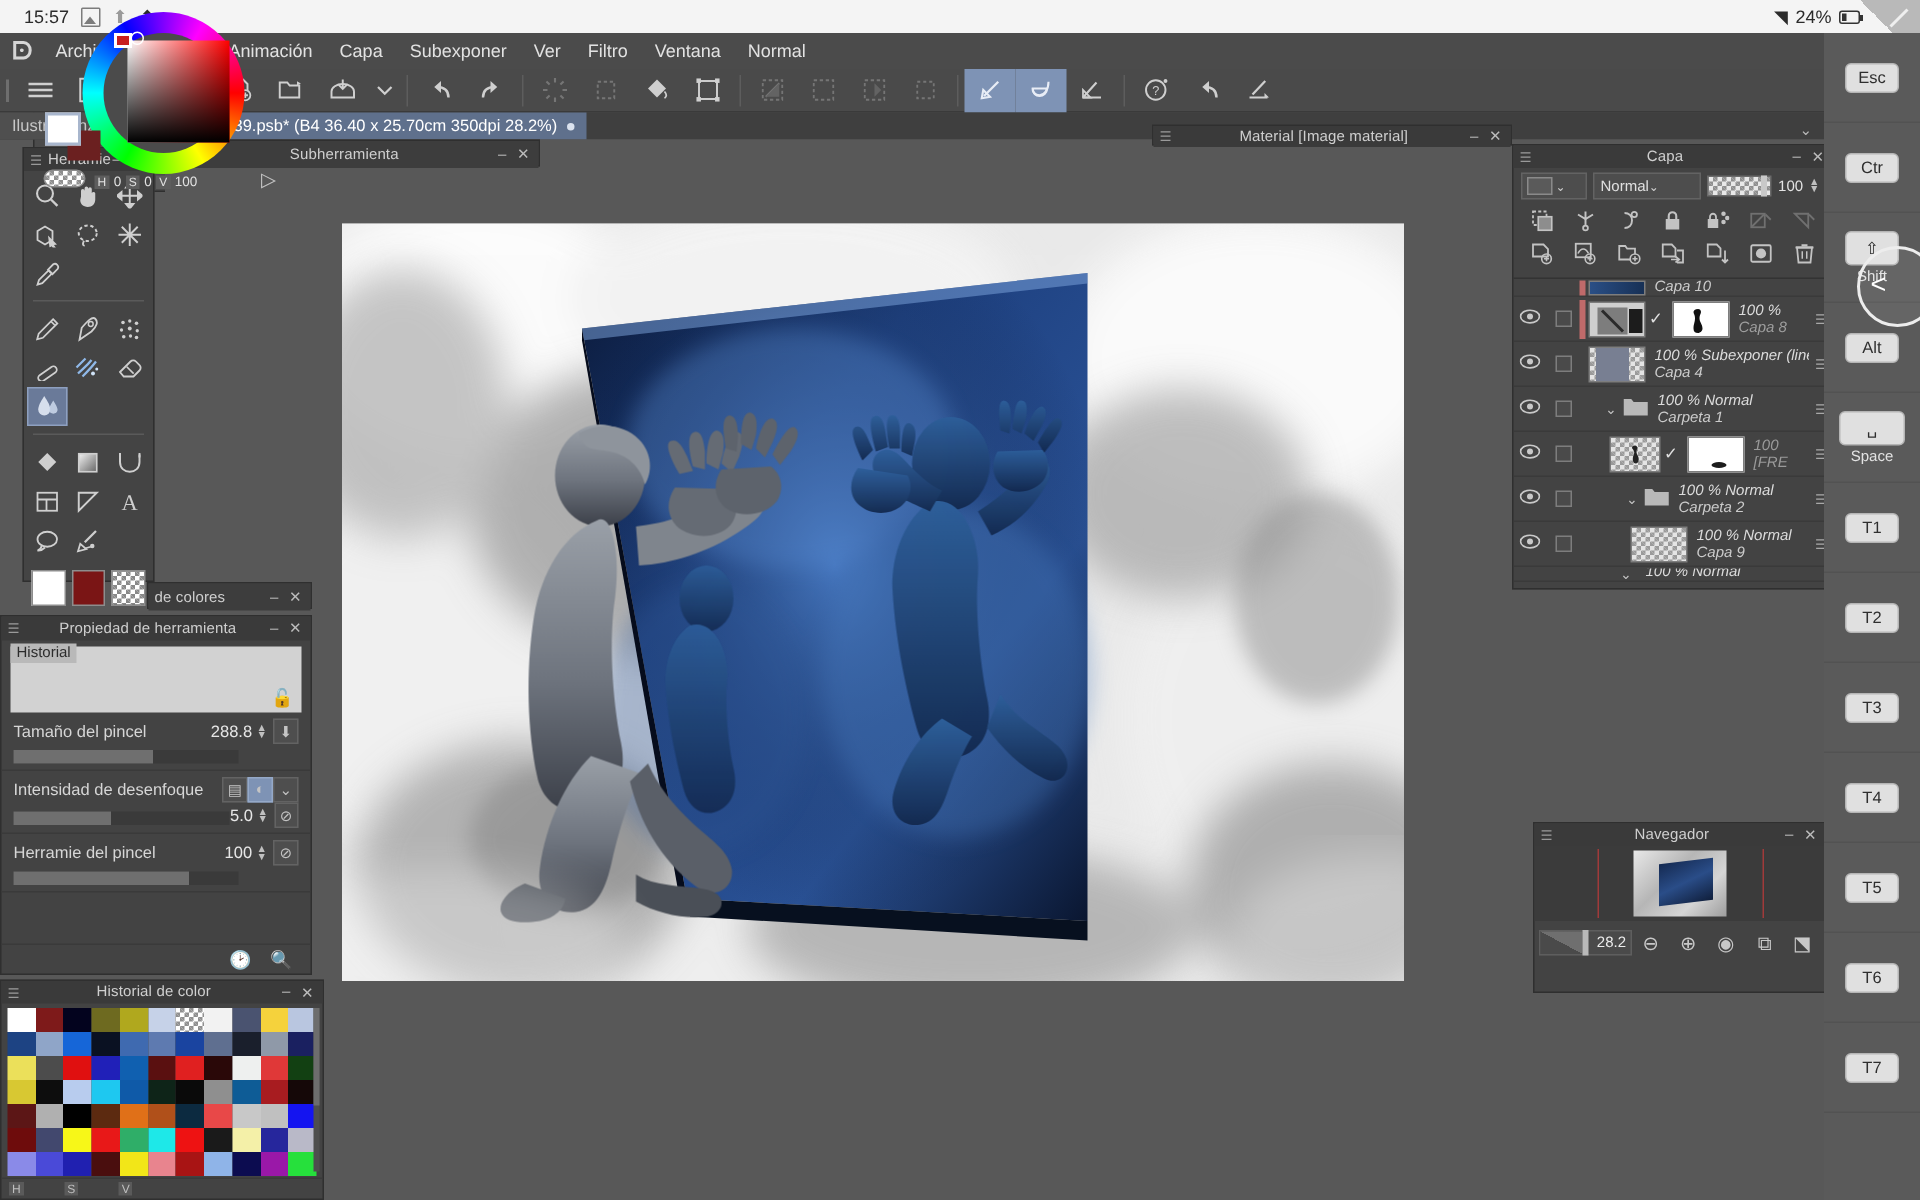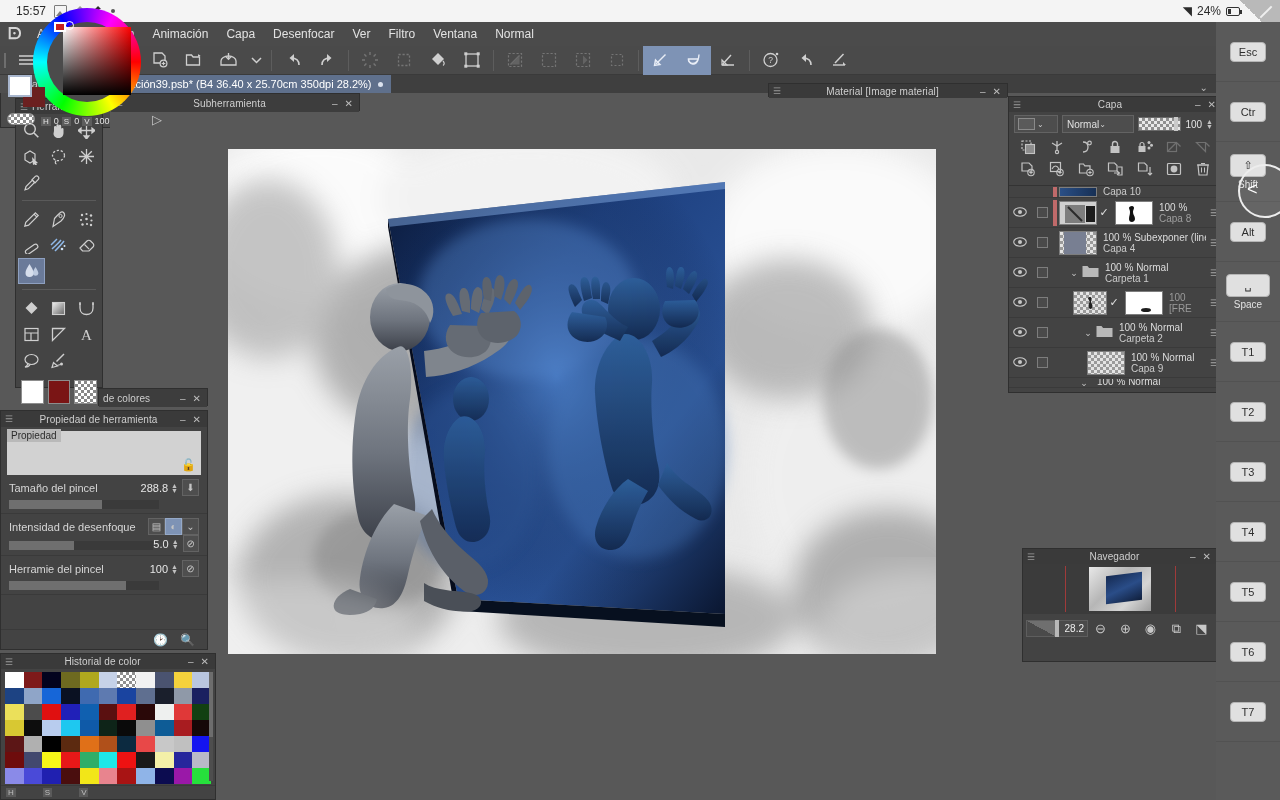--- a/index.html
+++ b/index.html
@@ -9,7 +9,7 @@
     background:#585858; color:#d8d8d8; font-size:11px;
     -webkit-font-smoothing: antialiased;
   }
-  .root { position:relative; width:1280px; height:800px; }
+  .root { position:relative; width:1280px; height:800px;padding-left:22px; }
 
   
   #status-bar {

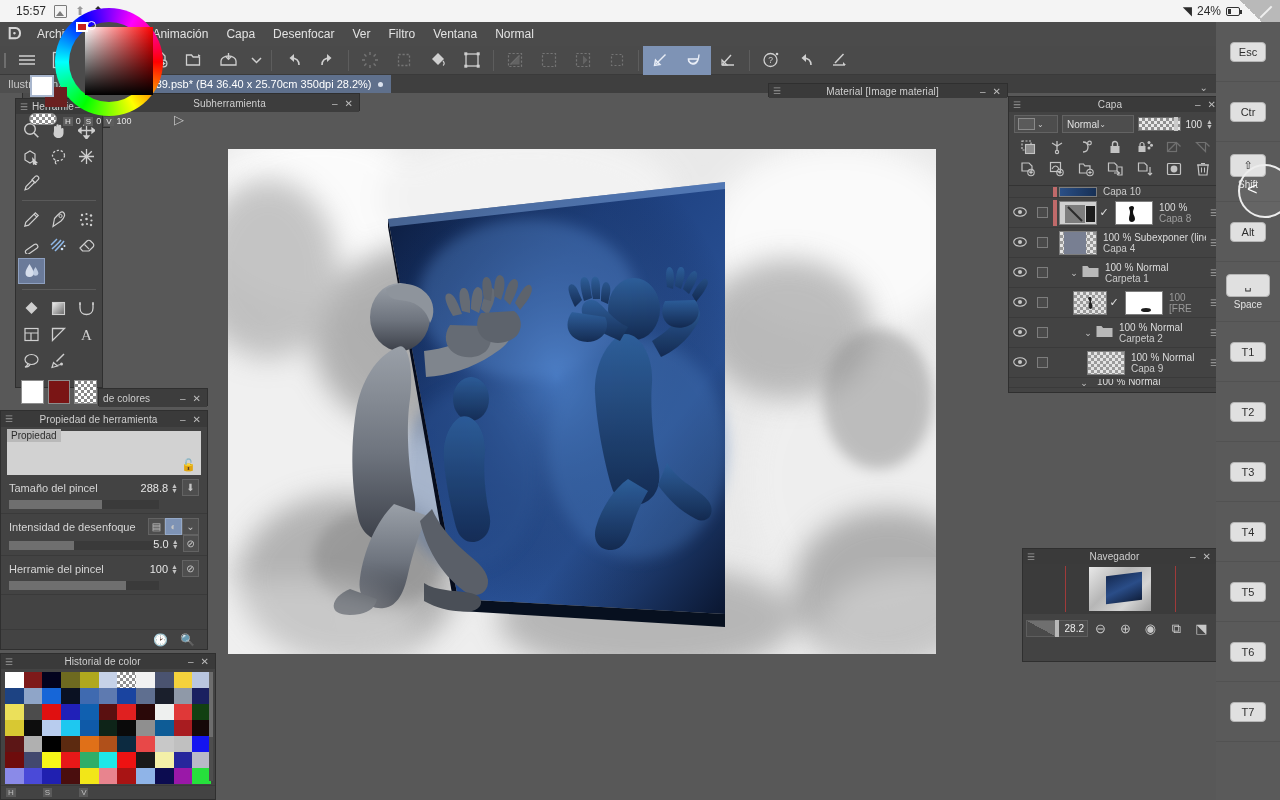--- a/index.html
+++ b/index.html
@@ -295,7 +295,7 @@
     <div class="menu-item">Edición</div>
     <div class="menu-item">Animación</div>
     <div class="menu-item">Capa</div>
-    <div class="menu-item">Desenfocar</div>
+    <div class="menu-item">Subexponer</div>
     <div class="menu-item">Ver</div>
     <div class="menu-item">Filtro</div>
     <div class="menu-item">Ventana</div>

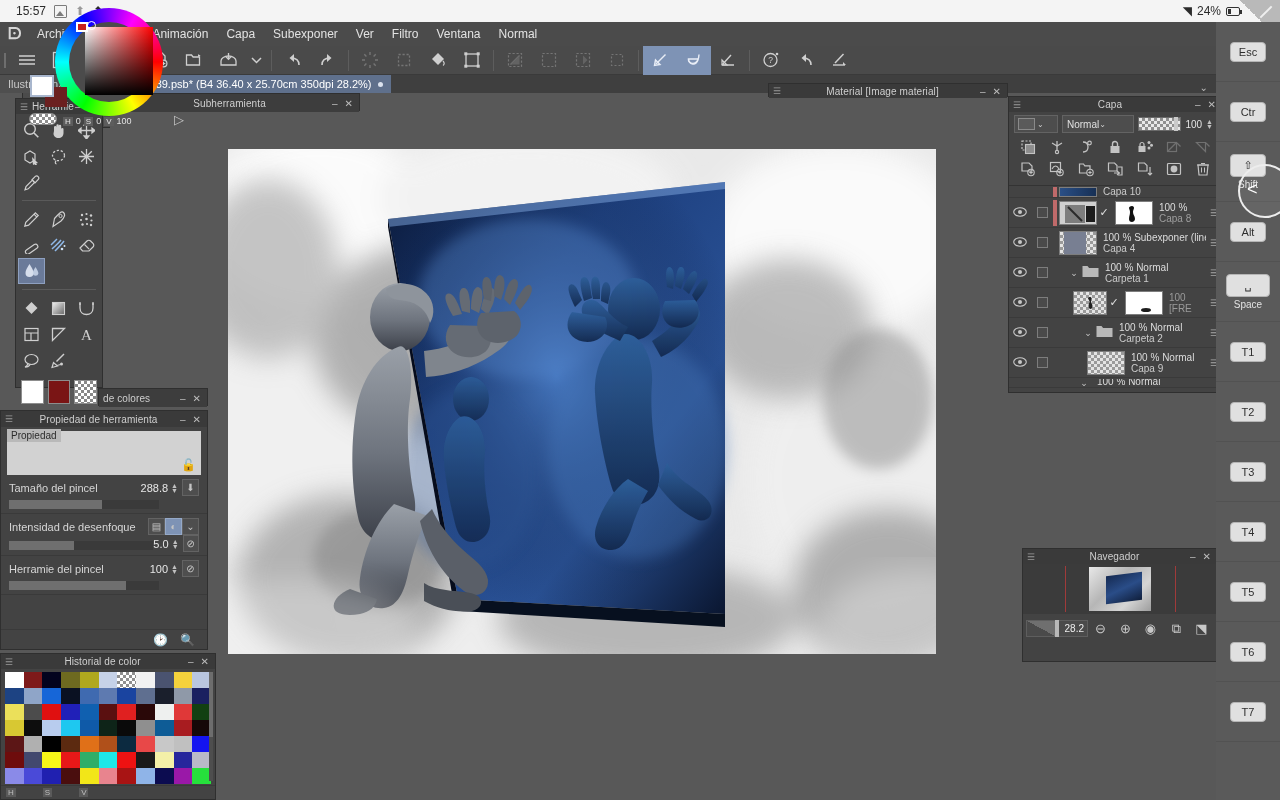--- a/index.html
+++ b/index.html
@@ -185,7 +185,7 @@
   .layer-row .thumb.art{ background:#2e3a55; }
   .layer-row .mask{ width:38px;height:24px;border:1px solid #7d7d7d;background:#fff;margin-left:4px;position:relative;}
   .layer-row .check{ width:14px;text-align:center;color:#e0e0e0;font-size:11px;}
-  .layer-row .meta{ flex:1; padding-left:6px; line-height:11px; overflow:hidden;}
+  .layer-row .meta{ flex:1; padding-left:6px; line-height:11px; overflow:hidden;font-style:italic;}
   .layer-row .meta .l1{ font-size:10px;color:#dcdcdc;white-space:nowrap;}
   .layer-row .meta .l2{ font-size:10px;color:#cbcbcb;white-space:nowrap;}
   .layer-row .burger{ width:16px;text-align:center;color:#a8a8a8;font-size:9px;}

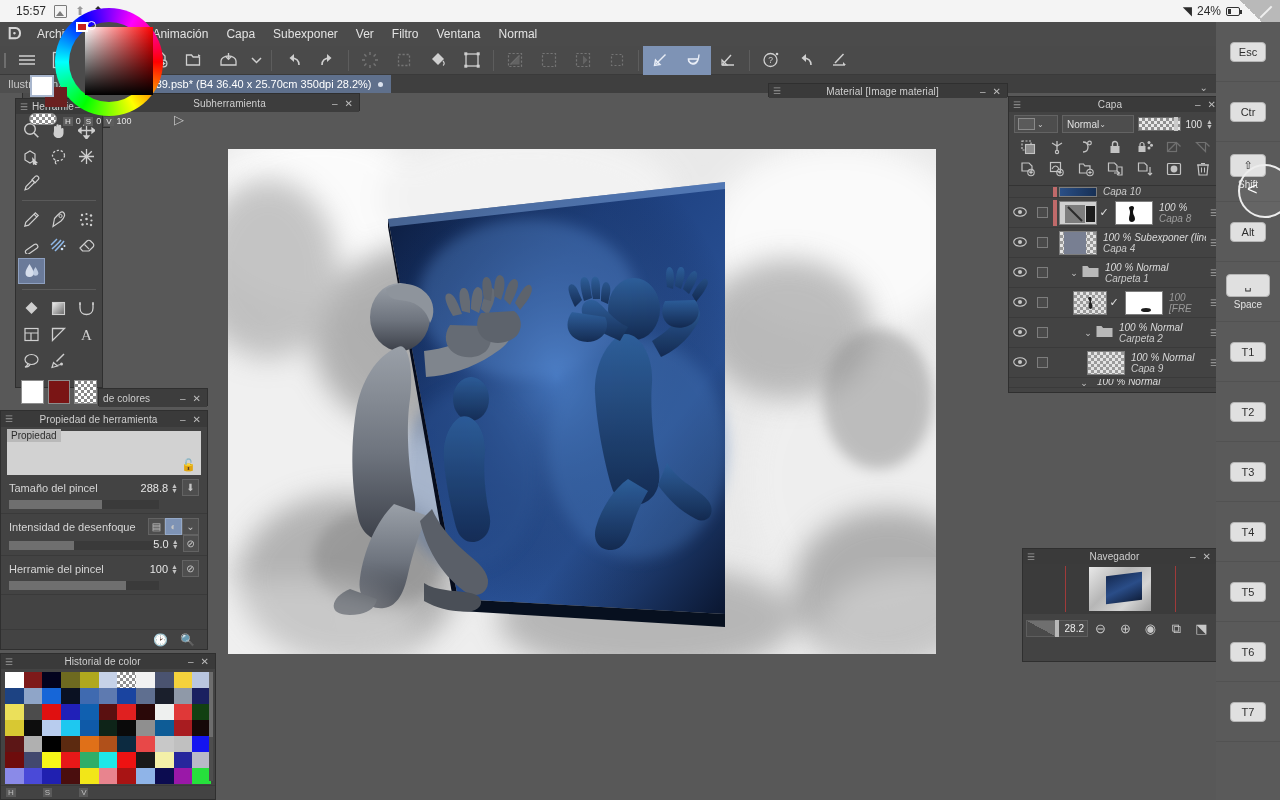--- a/index.html
+++ b/index.html
@@ -833,7 +833,7 @@
         </span>
     </div>
     <div class="tp-preview">
-      <span class="nm">Propiedad</span>
+      <span class="nm">Historial</span>
       <span class="tp-lock">🔓</span>
     </div>
 

